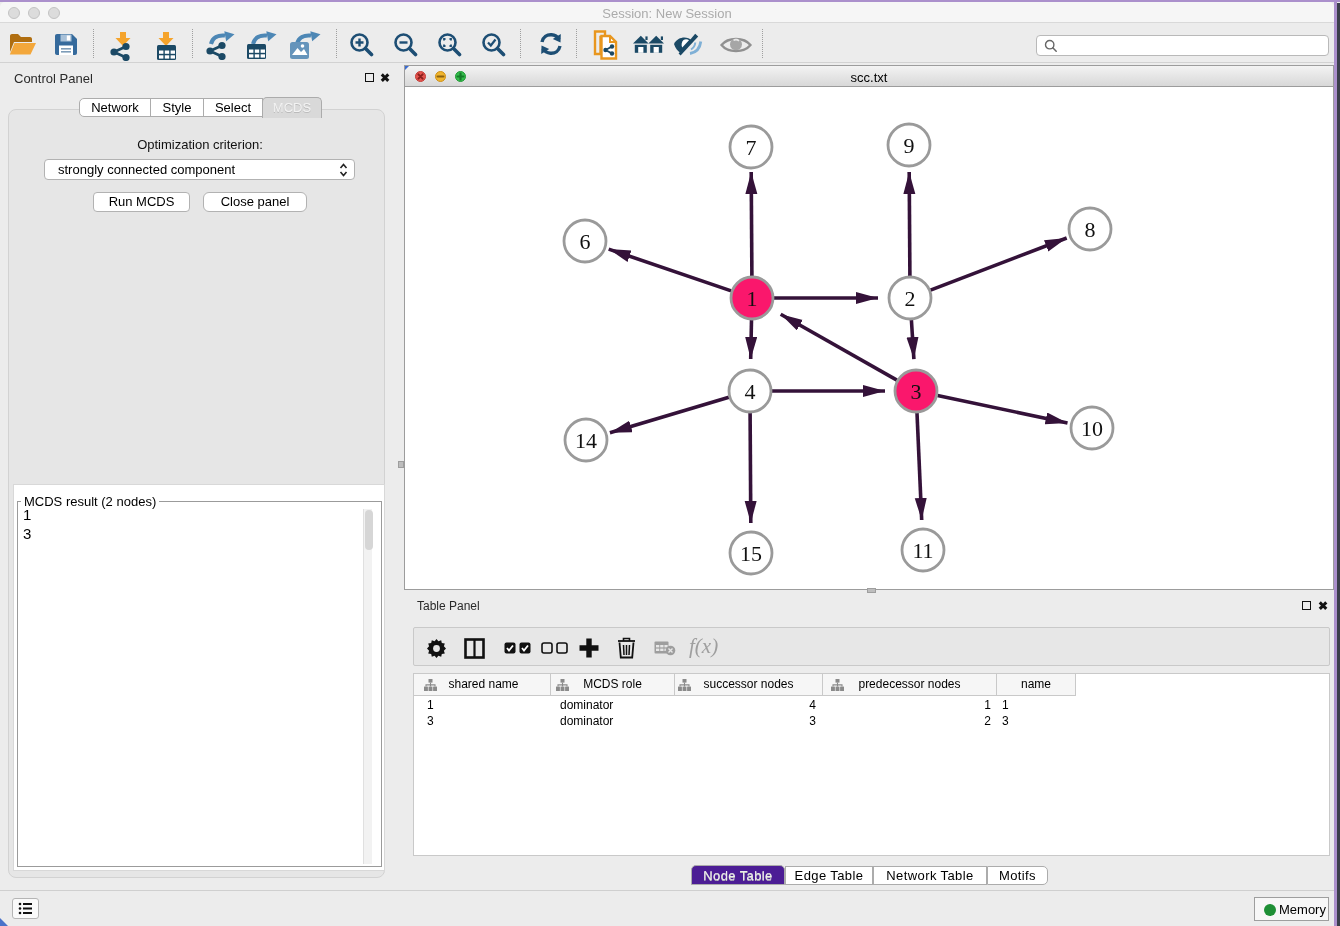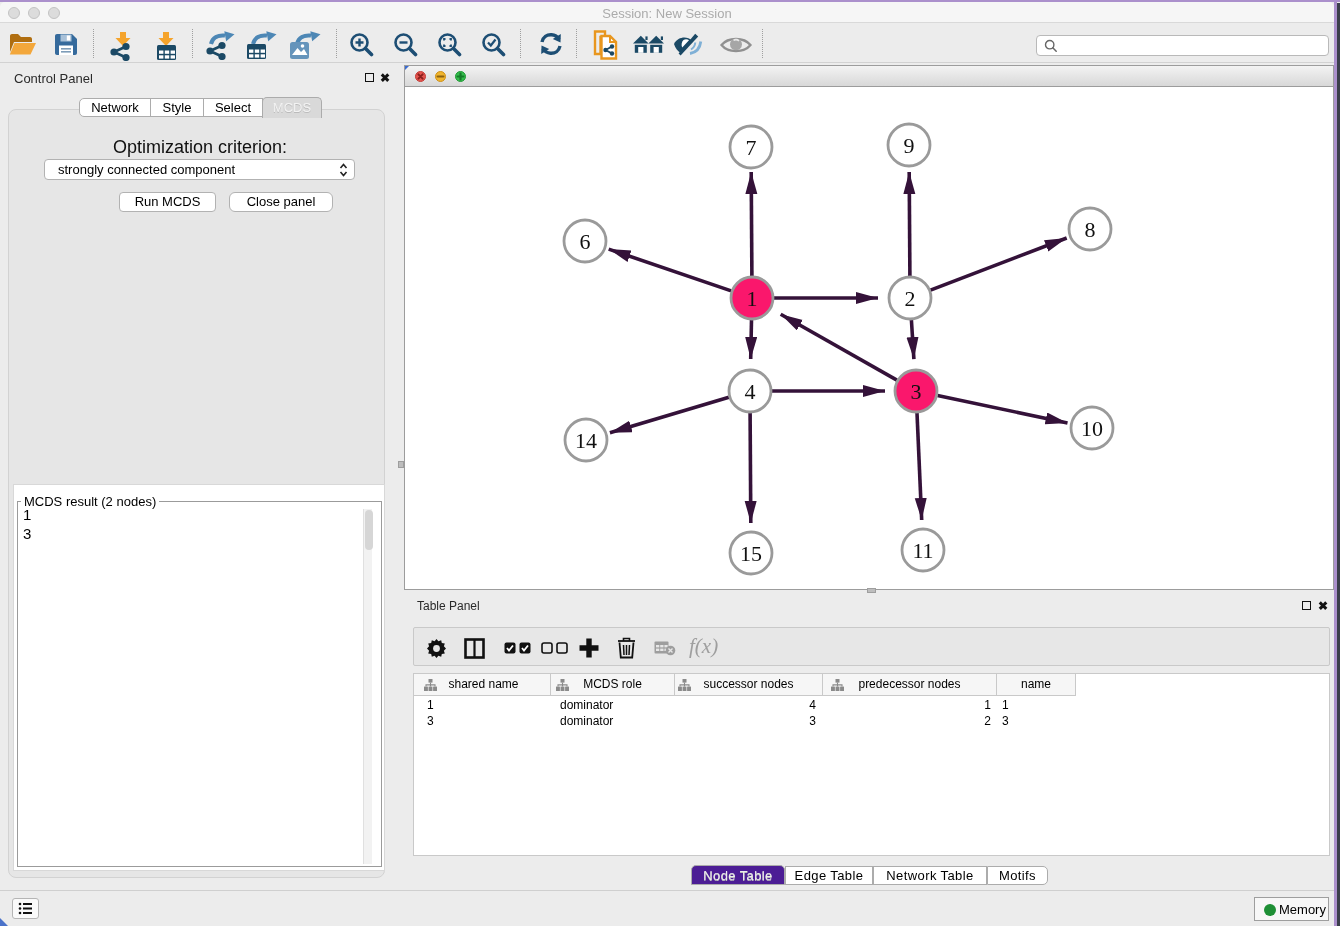--- a/index.html
+++ b/index.html
@@ -261,6 +261,7 @@
     </svg>
   </div>
   <div class="abs" id="bluecorner"></div>
+  <div class="abs" id="netname">scc.txt</div>
   <svg class="abs" style="left:0; top:22px;" width="928" height="501" viewBox="0 0 928 501">
     <defs>
       <marker id="arr" markerWidth="23" markerHeight="13" refX="22" refY="6" orient="auto" markerUnits="userSpaceOnUse">

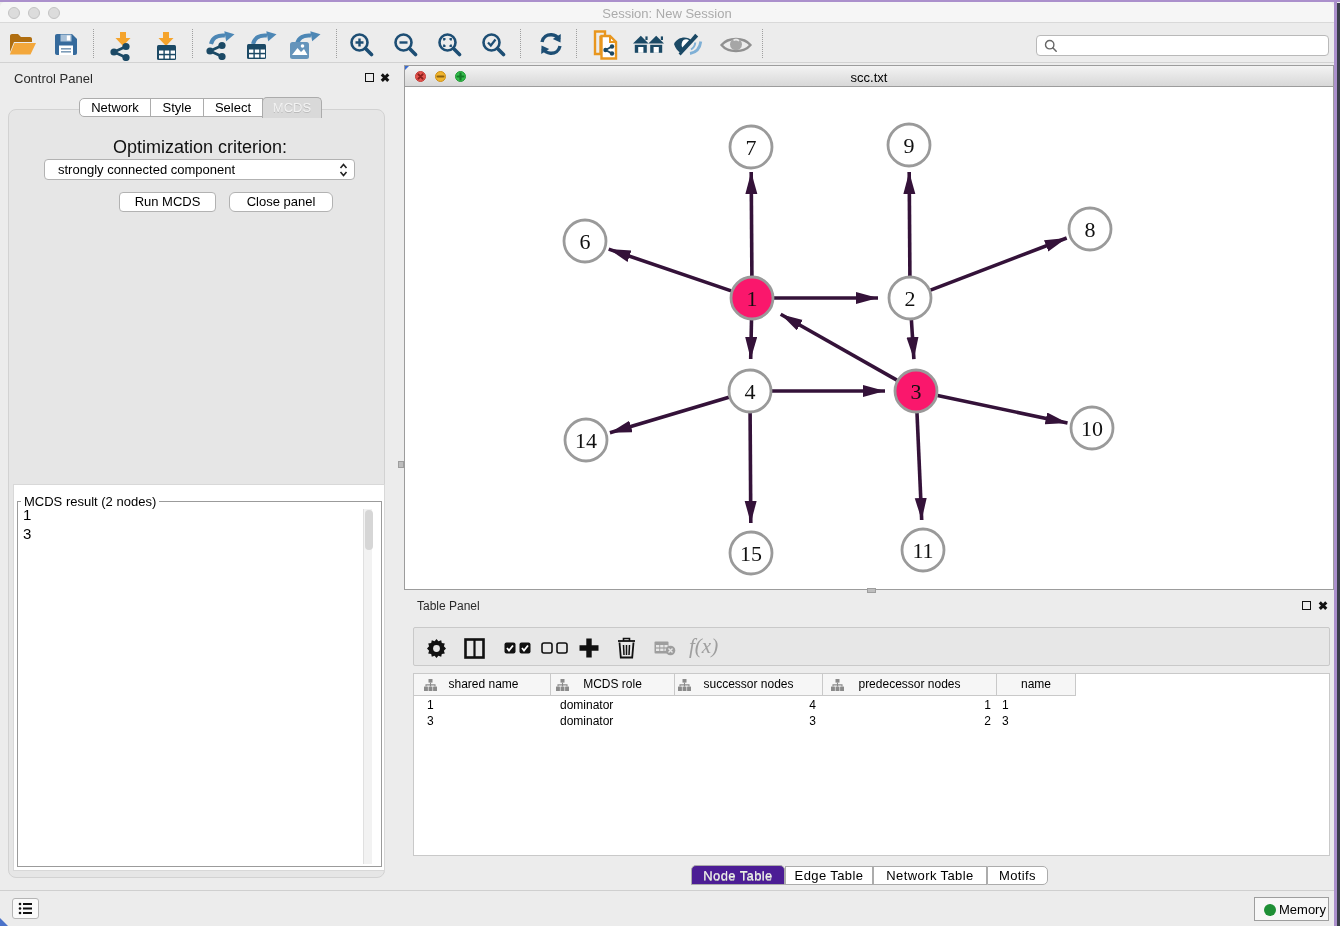--- a/index.html
+++ b/index.html
@@ -23,7 +23,7 @@
 #cp-body { left:8px; top:109px; width:377px; height:769px; background:#e6e6e6; border:1px solid #d2d2d2; border-radius:8px; }
 .tab { position:absolute; top:98px; height:19px; background:#fff; border:1px solid #acacac; color:#000; font-size:13px; text-align:center; line-height:18px; }
 #tab-mcds { position:absolute; top:97px; height:21px; background:#d9d9d9; border:1px solid #ababab; border-bottom:none; border-radius:5px 5px 0 0; color:#f3f3f3; font-size:13px; text-align:center; line-height:20px; text-shadow:0 1px 0 #bbb; }
-#opt-label { left:0; top:137px; width:400px; text-align:center; font-size:18px; color:#111; }
+#opt-label { left:0; top:137px; width:400px; text-align:center; font-size:13px; color:#111; }
 #combo { left:44px; top:159px; width:311px; height:21px; background:#fff; border:1px solid #b2b2b2; border-radius:4px; font-size:13px; line-height:19px; padding-left:13px; color:#000; }
 .btn { position:absolute; top:192px; height:20px; background:#fff; border:1px solid #b2b2b2; border-radius:4px; font-size:13px; text-align:center; line-height:18px; color:#000;margin-left:26px; }
 #results-outer { left:13px; top:484px; width:372px; height:387px; background:#fff; border:1px solid #d8d8d8; }

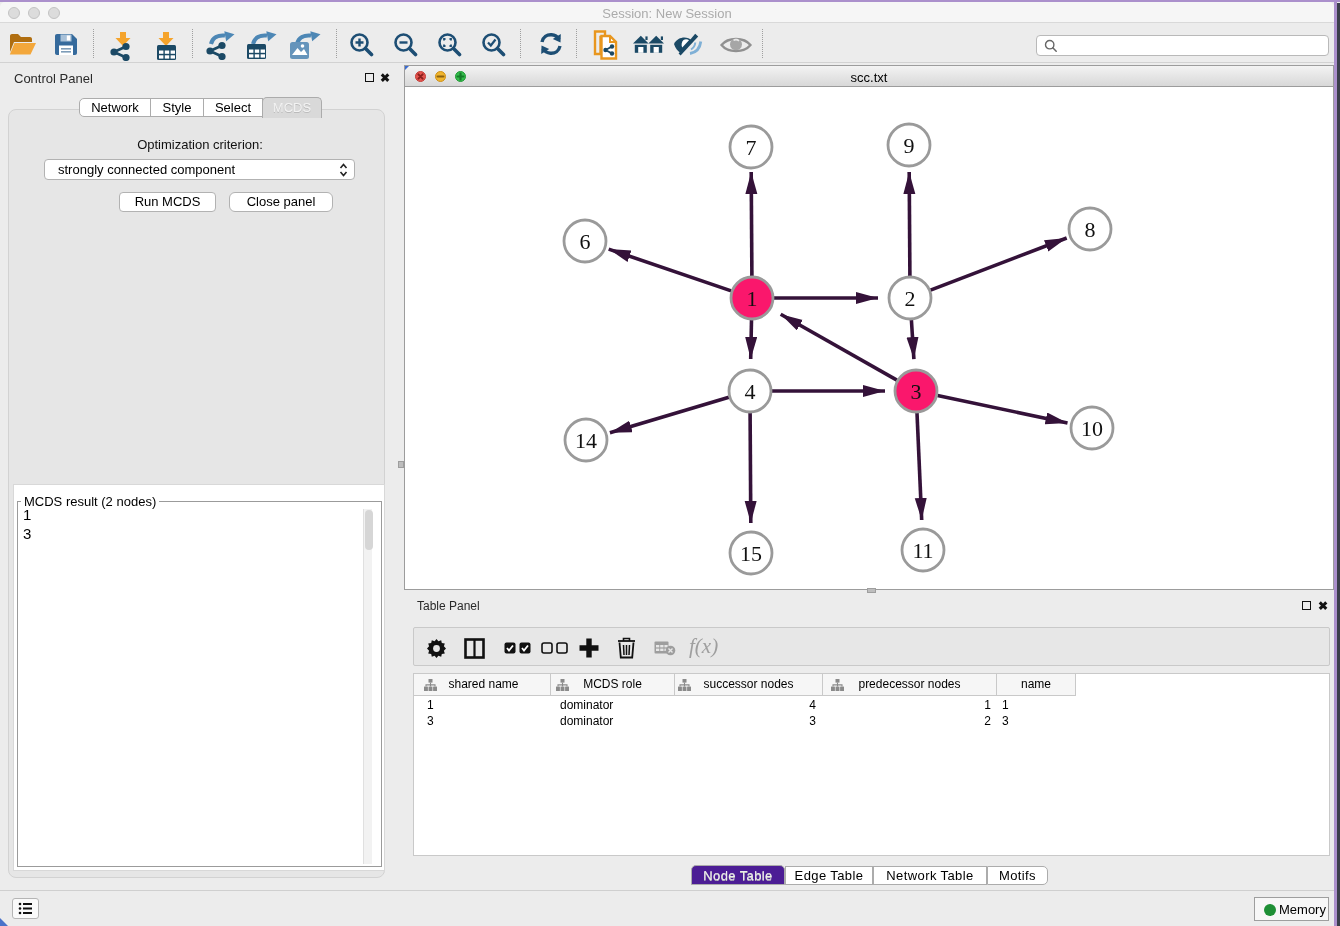--- a/index.html
+++ b/index.html
@@ -25,7 +25,7 @@
 #tab-mcds { position:absolute; top:97px; height:21px; background:#d9d9d9; border:1px solid #ababab; border-bottom:none; border-radius:5px 5px 0 0; color:#f3f3f3; font-size:13px; text-align:center; line-height:20px; text-shadow:0 1px 0 #bbb; }
 #opt-label { left:0; top:137px; width:400px; text-align:center; font-size:13px; color:#111; }
 #combo { left:44px; top:159px; width:311px; height:21px; background:#fff; border:1px solid #b2b2b2; border-radius:4px; font-size:13px; line-height:19px; padding-left:13px; color:#000; }
-.btn { position:absolute; top:192px; height:20px; background:#fff; border:1px solid #b2b2b2; border-radius:4px; font-size:13px; text-align:center; line-height:18px; color:#000;margin-left:26px; }
+.btn { position:absolute; top:192px; height:20px; background:#fff; border:1px solid #b2b2b2; border-radius:4px; font-size:13px; text-align:center; line-height:18px; color:#000; }
 #results-outer { left:13px; top:484px; width:372px; height:387px; background:#fff; border:1px solid #d8d8d8; }
 #fieldset { left:17px; top:501px; width:365px; height:366px; border:1px solid #9b9b9b; background:#fff; }
 #fs-legend { left:21px; top:494px; background:#fff; font-size:13px; padding:0 3px; color:#000; }

